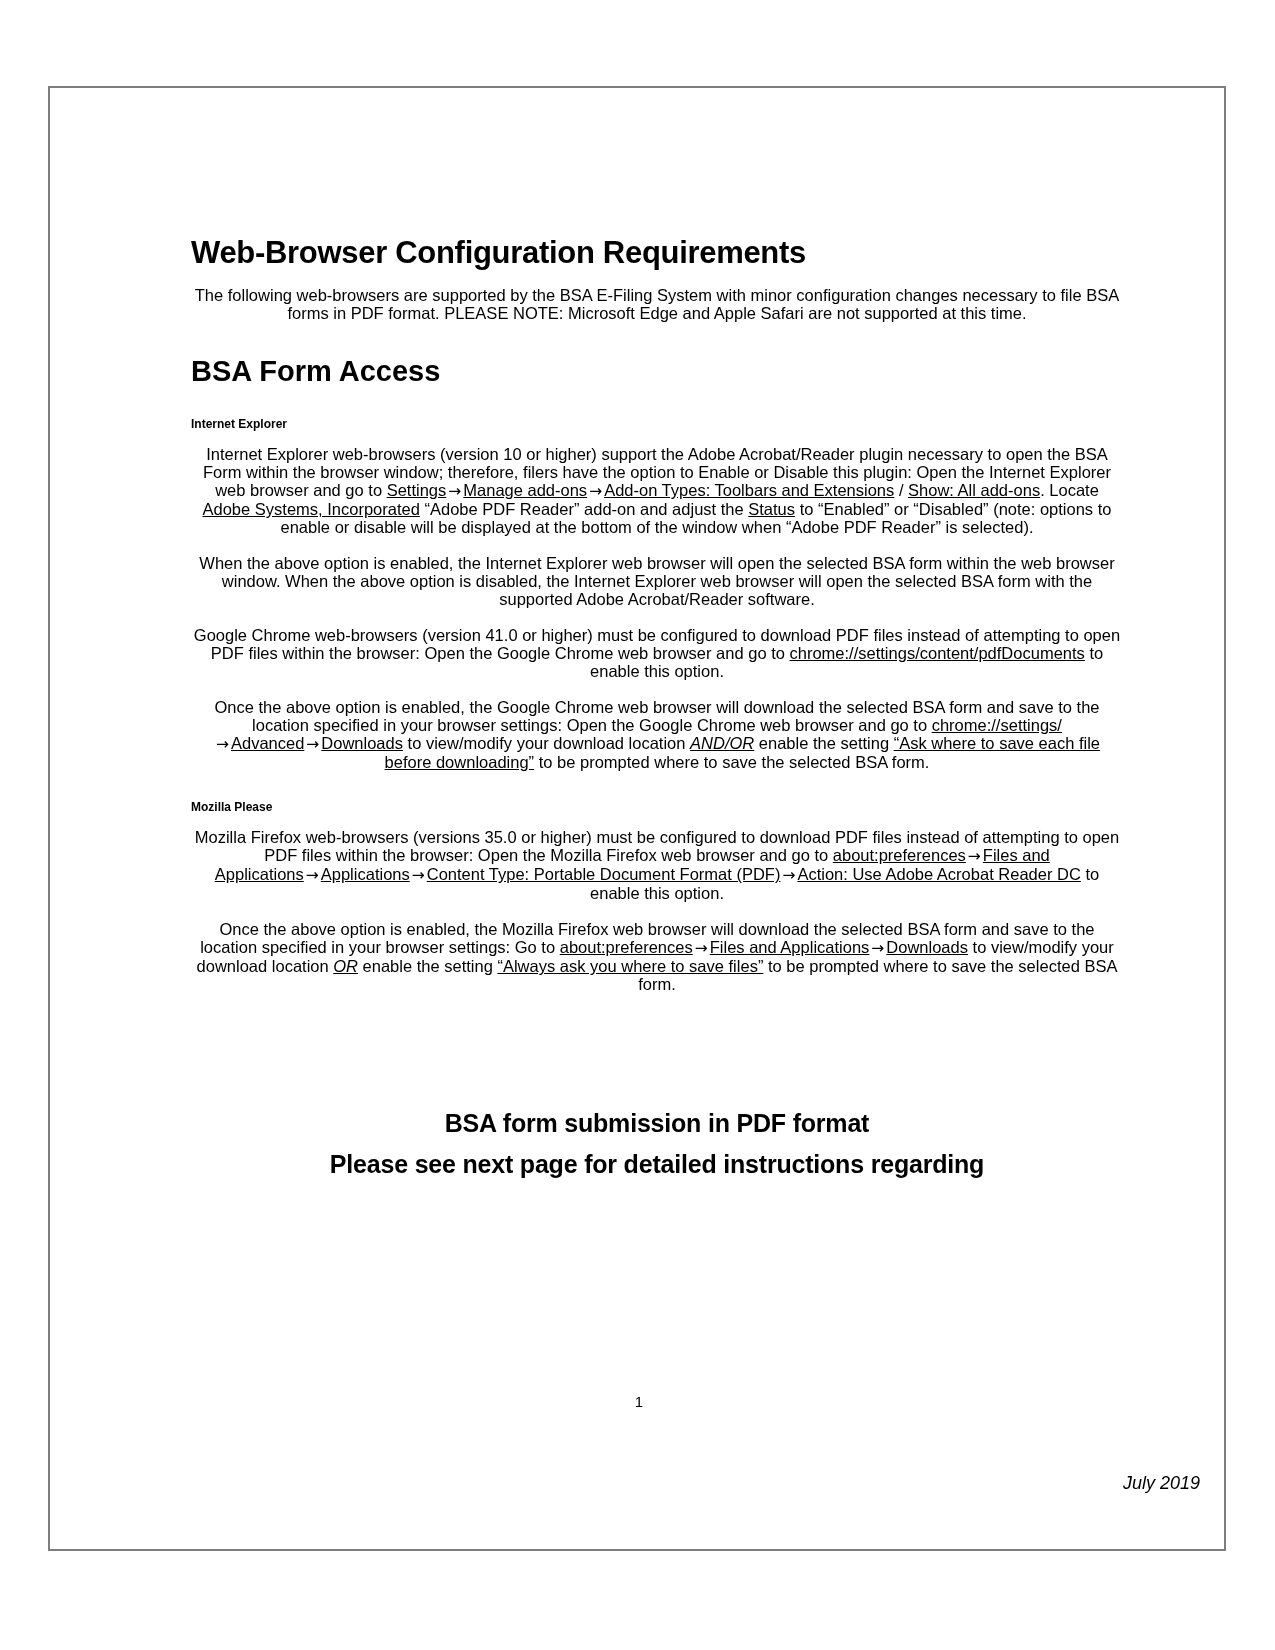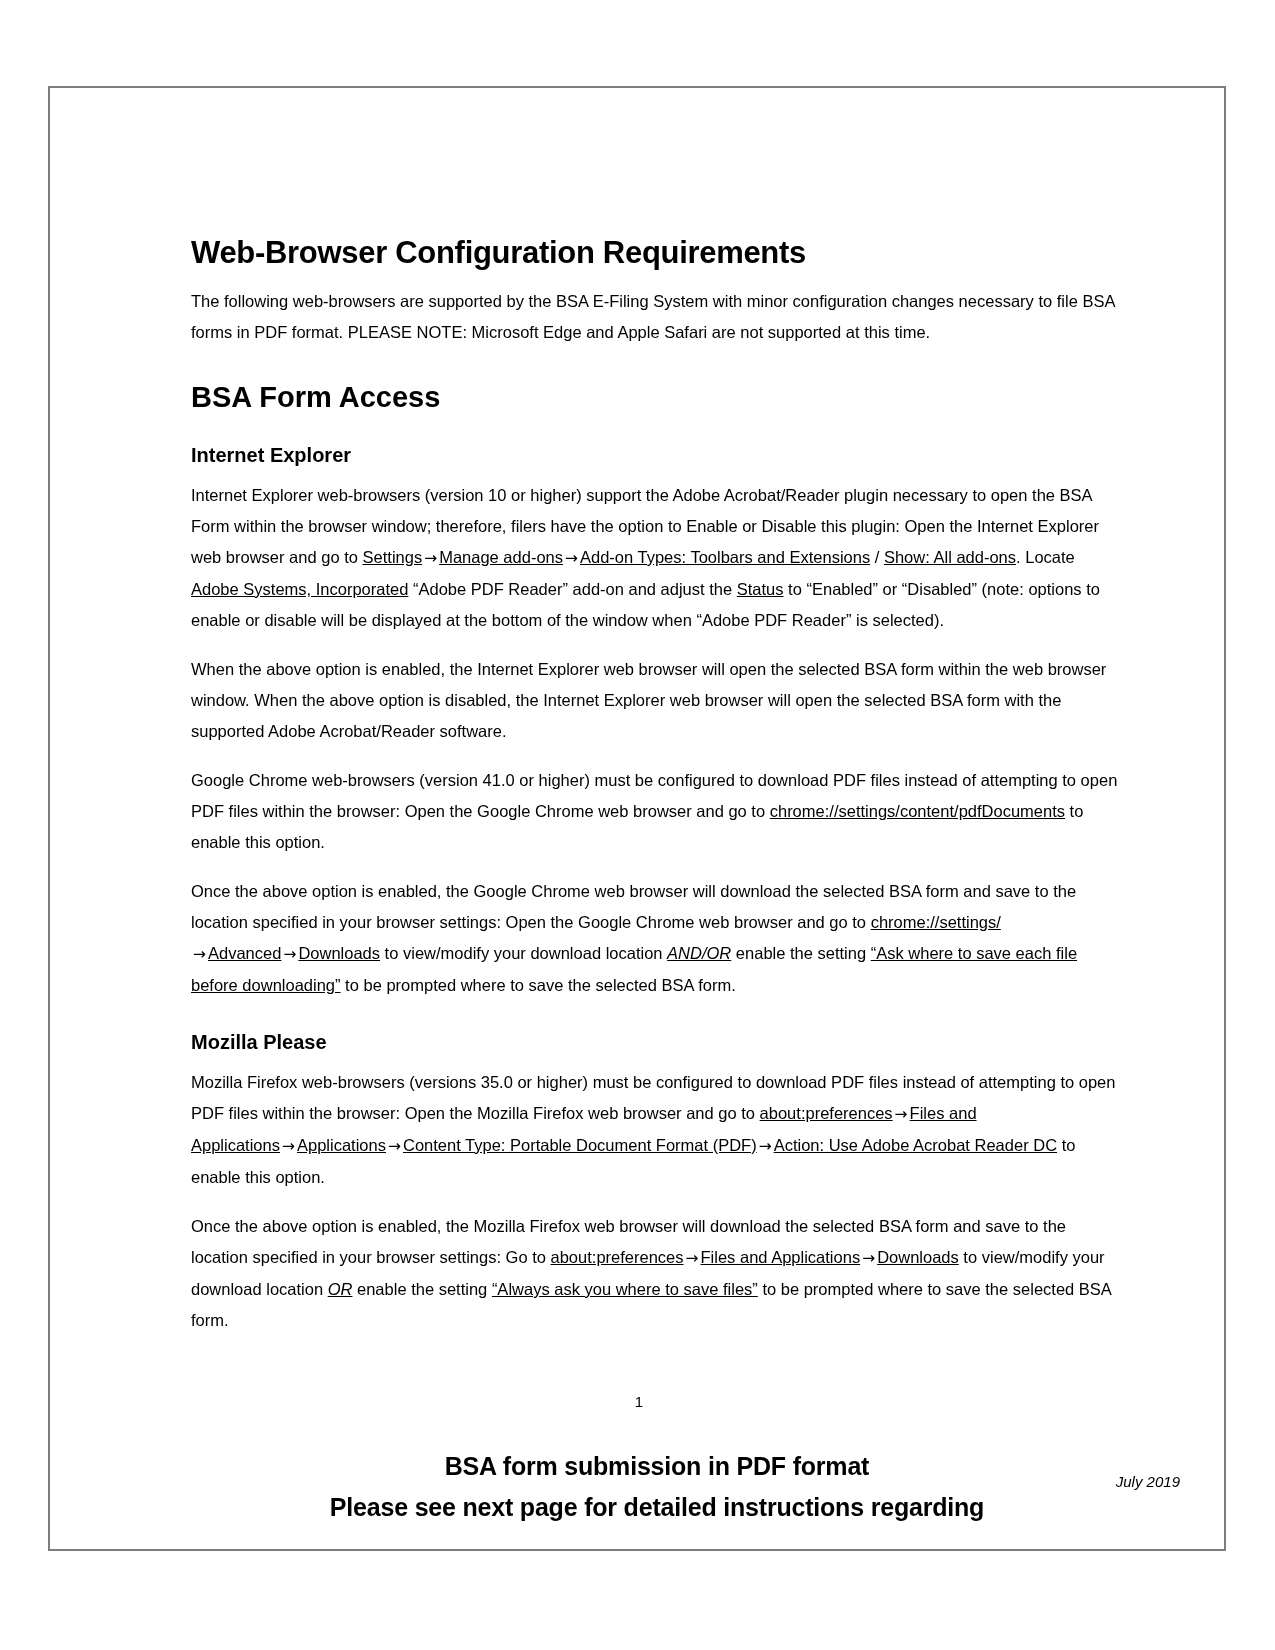--- a/index.html
+++ b/index.html
@@ -52,9 +52,9 @@
   }
   p.body-text {
     font-size: 16.5px;
-    line-height: 31px;
+    line-height: 18px;
     margin: 0 0 18px 0;
-    text-align: left;
+    text-align: center;
   }
   .u { text-decoration: underline; }
   .it { font-style: italic; text-decoration: underline; }

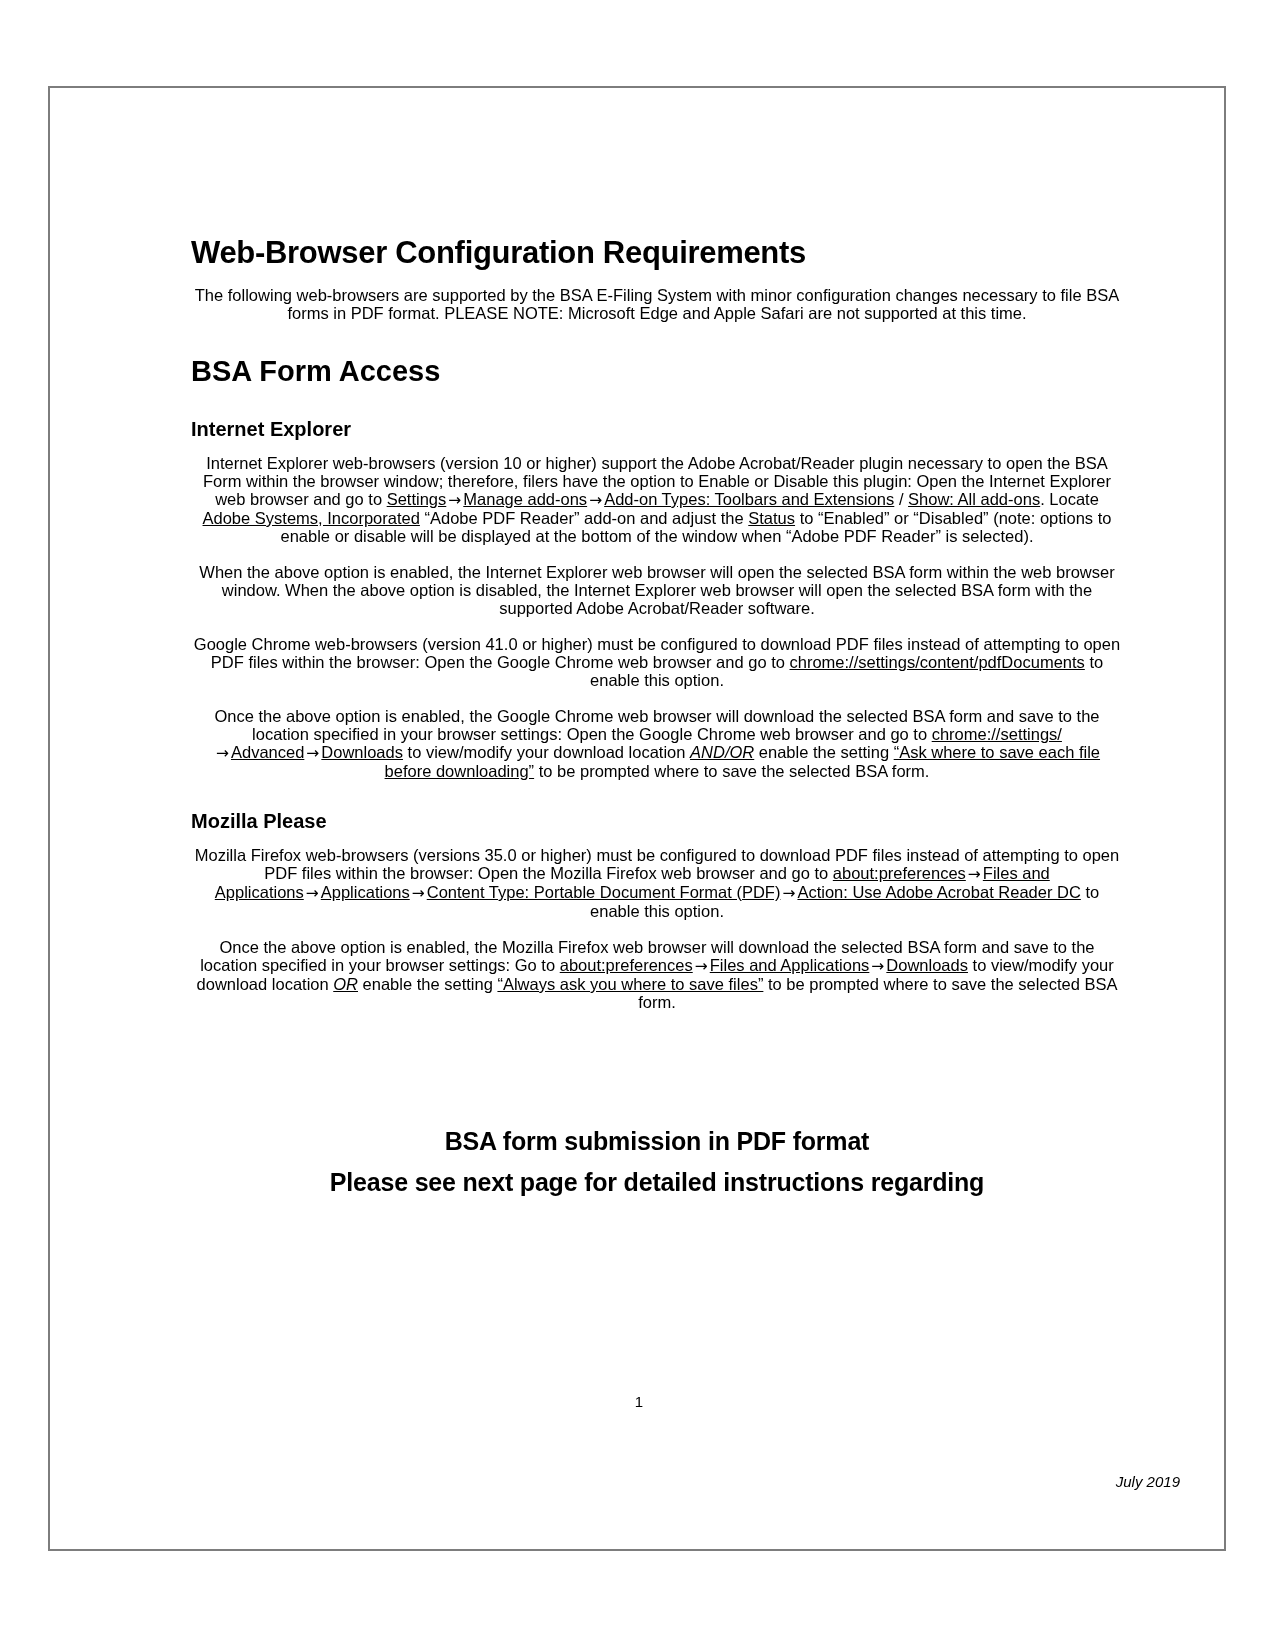--- a/index.html
+++ b/index.html
@@ -45,7 +45,7 @@
     line-height: 1.1;
   }
   h3.sub-title {
-    font-size: 20px;
+    font-size: 12px;
     font-weight: bold;
     margin: 30px 0 14px 0;
     line-height: 1.1;

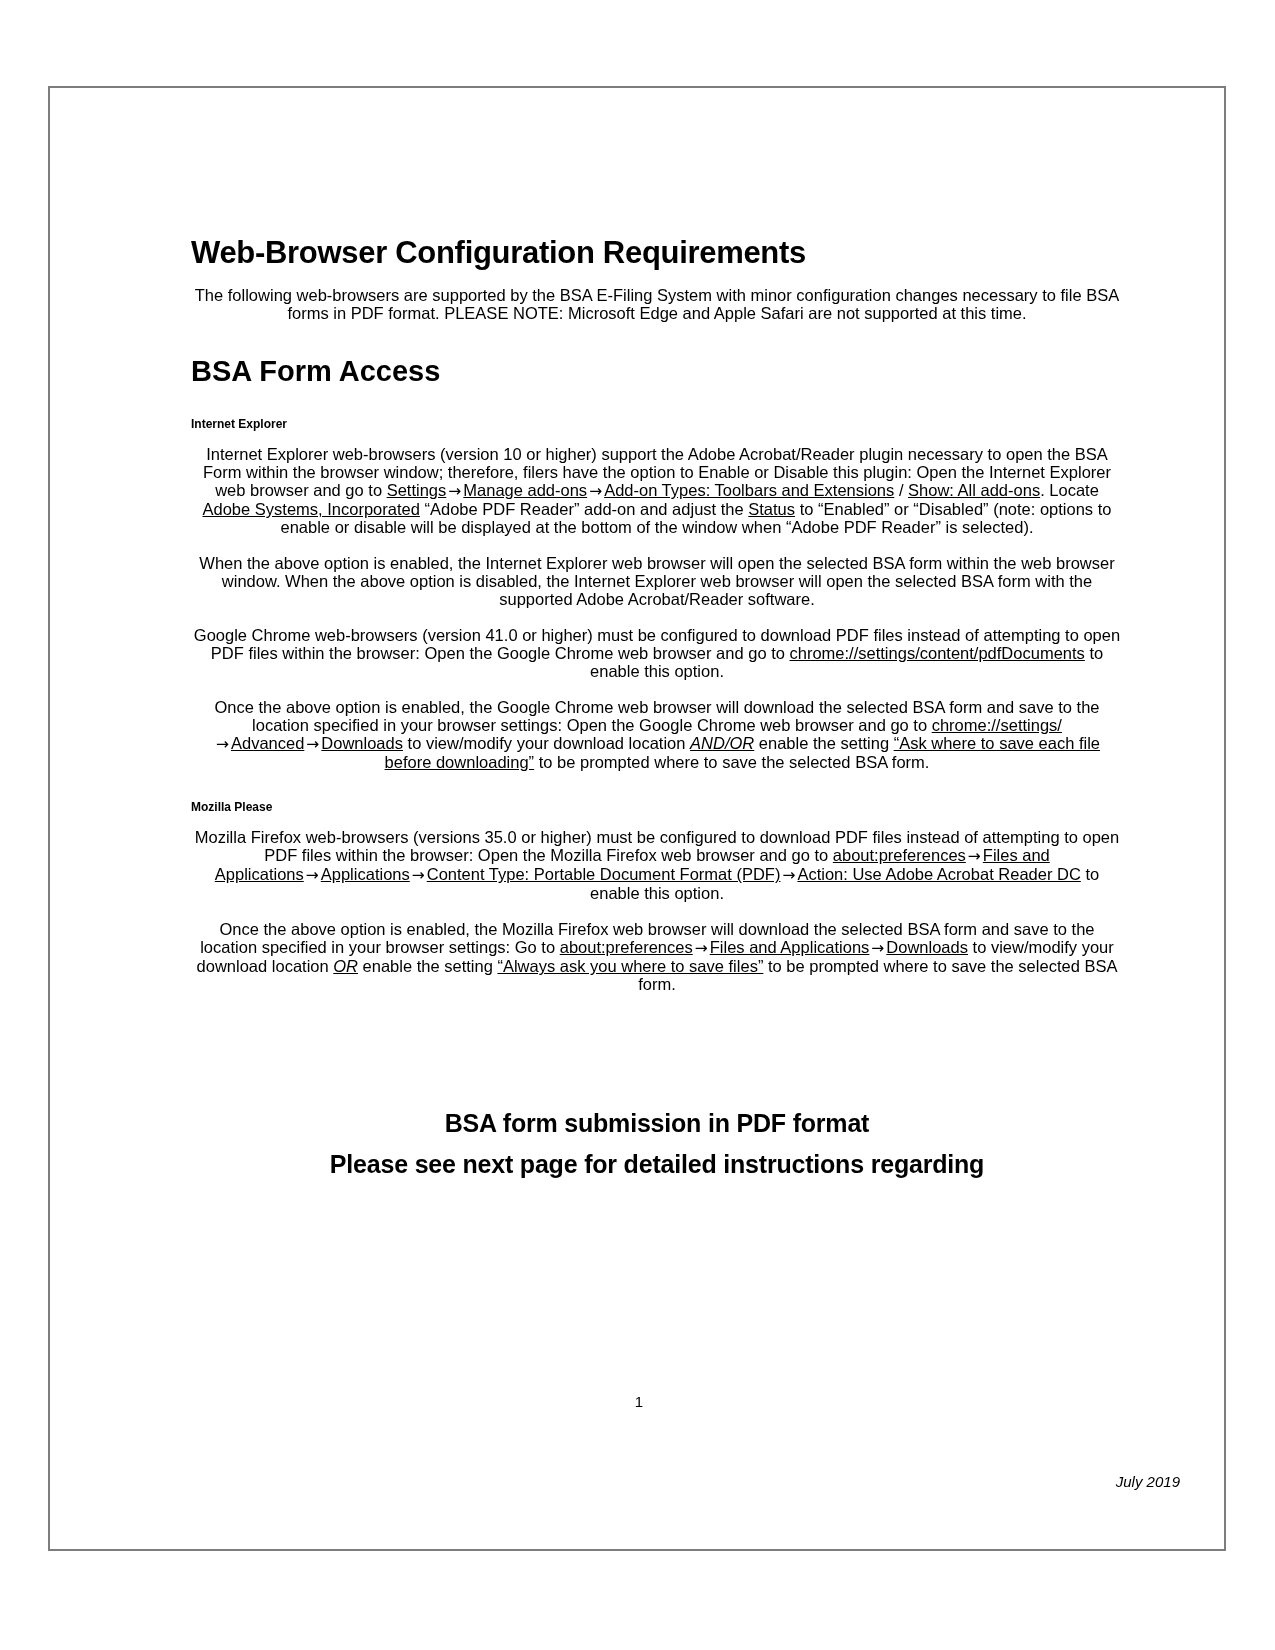--- a/index.html
+++ b/index.html
@@ -81,9 +81,9 @@
   }
   .footer-date {
     position: absolute;
-    right: 44px;
+    right: 24px;
     top: 1385px;
-    font-size: 15px;
+    font-size: 18px;
     font-style: italic;
   }
 </style>

